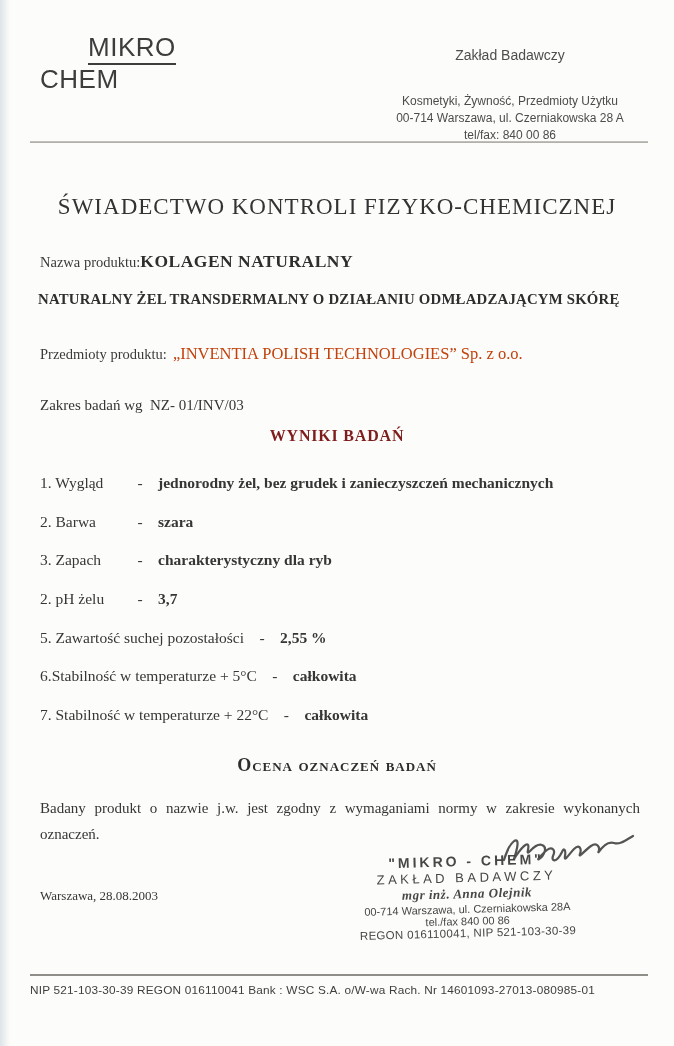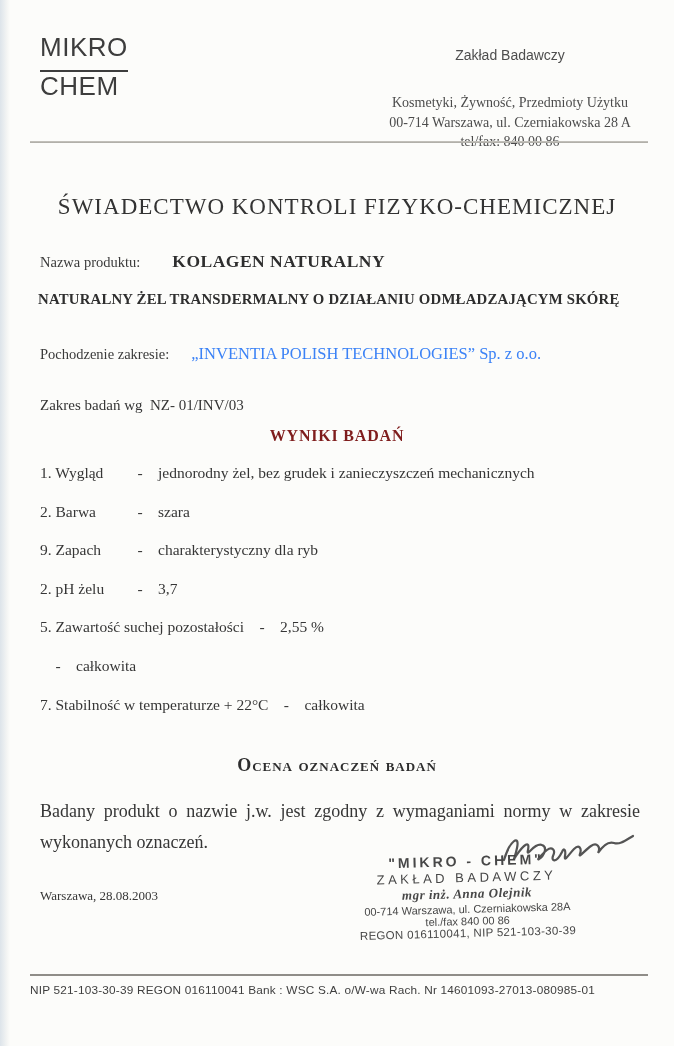--- a/index.html
+++ b/index.html
@@ -27,7 +27,7 @@
     font-family:"Liberation Sans", sans-serif;
     font-size:26px;line-height:1.12;color:#3d3d3d;letter-spacing:.5px;
   }
-  .logo .underlined{display:inline-block;border-bottom:2px solid #3d3d3d;padding-bottom:8px;}
+  .logo .underlined{display:inline-block;border-bottom:2px solid #3d3d3d;padding-bottom:1px;margin-left:48px;}
   .dept{
     position:absolute;left:430px;top:47px;width:160px;text-align:center;
     font-family:"Liberation Sans", sans-serif;font-size:14px;color:#4e4e4e;

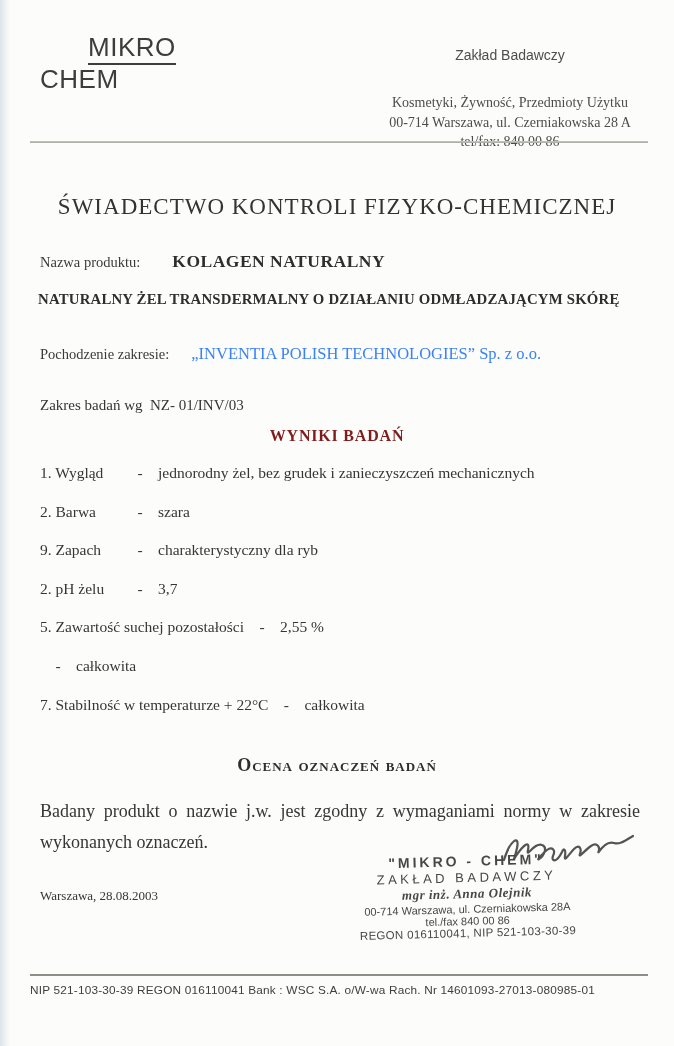--- a/index.html
+++ b/index.html
@@ -34,7 +34,7 @@
   }
   .addr{
     position:absolute;left:386px;top:93px;width:248px;text-align:center;
-    font-family:Liberation Serif, serif;font-size:14px;line-height:1.4;color:#4c4c4c;
+    font-family:Liberation Sans, sans-serif;font-size:12px;line-height:1.4;color:#4c4c4c;
   }
   .divider-top{
     position:absolute;left:30px;top:141px;width:618px;height:2px;

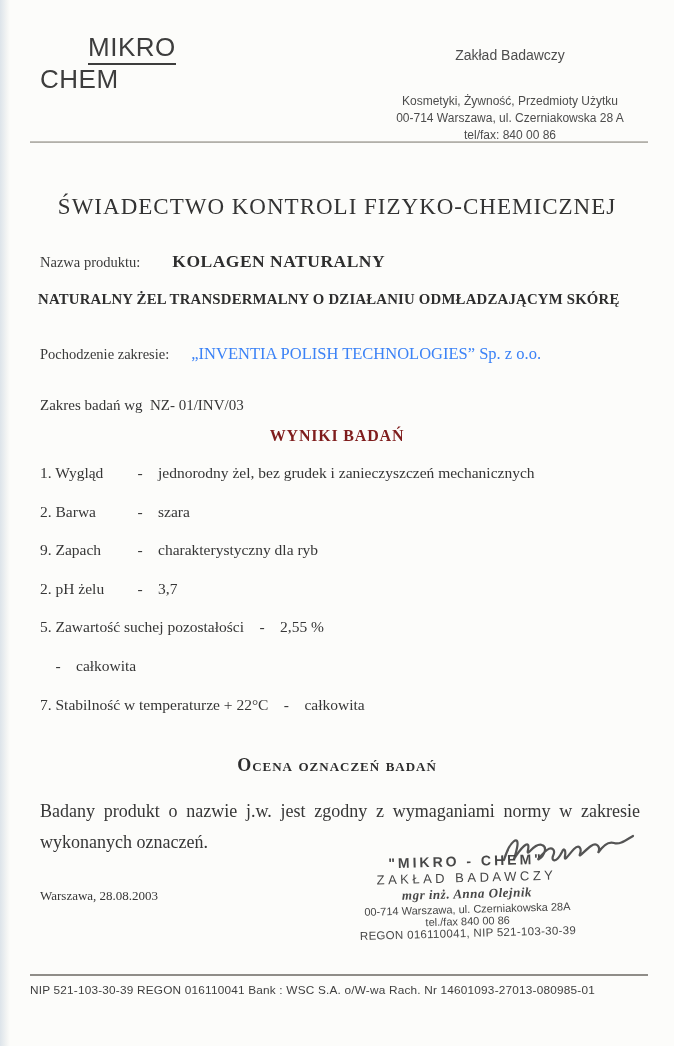--- a/index.html
+++ b/index.html
@@ -48,7 +48,7 @@
   
   .row-nazwa{position:absolute;left:40px;top:251px;font-size:14.5px;color:#3a3a3a;}
   .row-nazwa .val{
-    font-weight:bold;font-size:17.5px;letter-spacing:.5px;margin-left:32px;color:#2e2e2e;
+    font-weight:bold;font-size:17.5px;letter-spacing:.5px;color:#2e2e2e;
   }
   .product-subtitle{
     position:absolute;left:38px;top:291px;

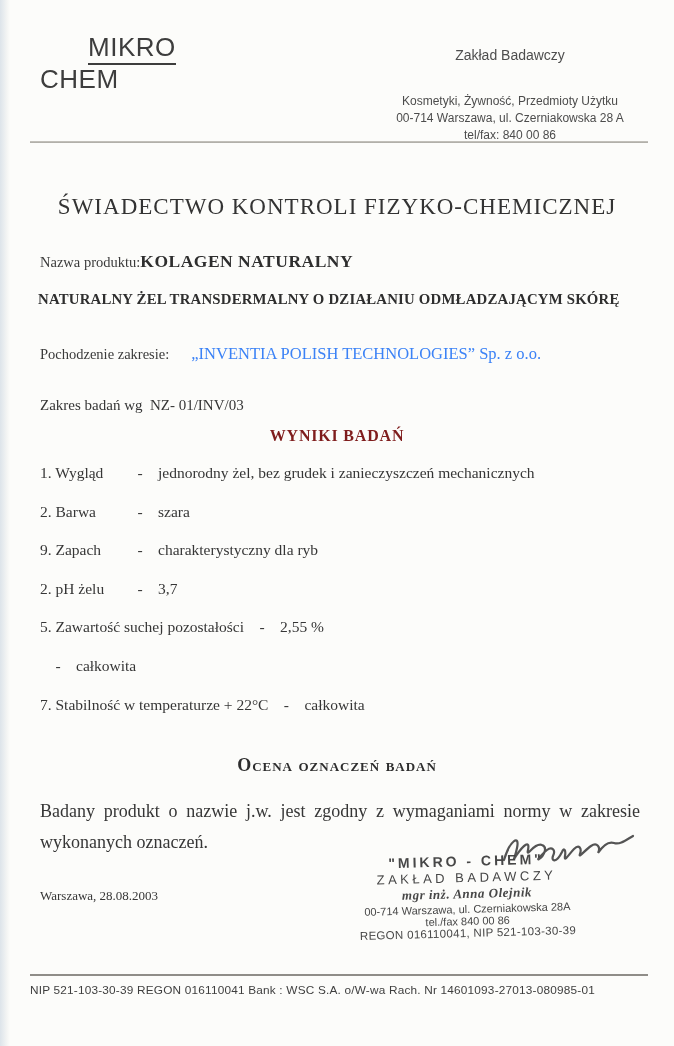--- a/index.html
+++ b/index.html
@@ -130,7 +130,7 @@
   <div class="product-subtitle">NATURALNY ŻEL TRANSDERMALNY O DZIAŁANIU ODMŁADZAJĄCYM SKÓRĘ</div>
 
   <div class="row-origin">
-    <span>Pochodzenie zakresie:</span><span class="val">„INVENTIA POLISH TECHNOLOGIES” Sp. z o.o.</span>
+    <span>Przedmioty produktu:</span><span class="val">„INVENTIA POLISH TECHNOLOGIES” Sp. z o.o.</span>
   </div>
 
   <div class="scope">Zakres badań wg  NZ- 01/INV/03</div>

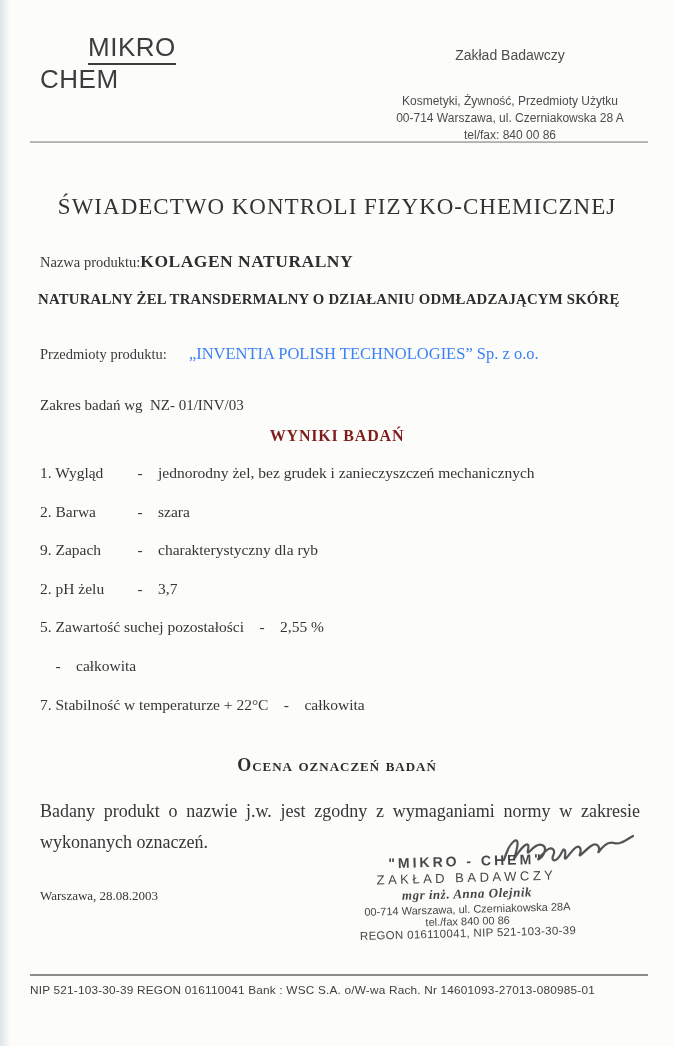--- a/index.html
+++ b/index.html
@@ -55,7 +55,7 @@
     font-weight:bold;font-size:14.8px;letter-spacing:.2px;color:#2e2e2e;
   }
   .row-origin{position:absolute;left:40px;top:344px;font-size:14.5px;color:#3a3a3a;}
-  .row-origin .val{font-size:16.5px;margin-left:22px;color:#3b82f6;}
+  .row-origin .val{font-size:16.5px;margin-left:6px;color:#c2410c;}
   .scope{position:absolute;left:40px;top:397px;font-size:15px;color:#363636;white-space:pre;}
   
   .results-heading{

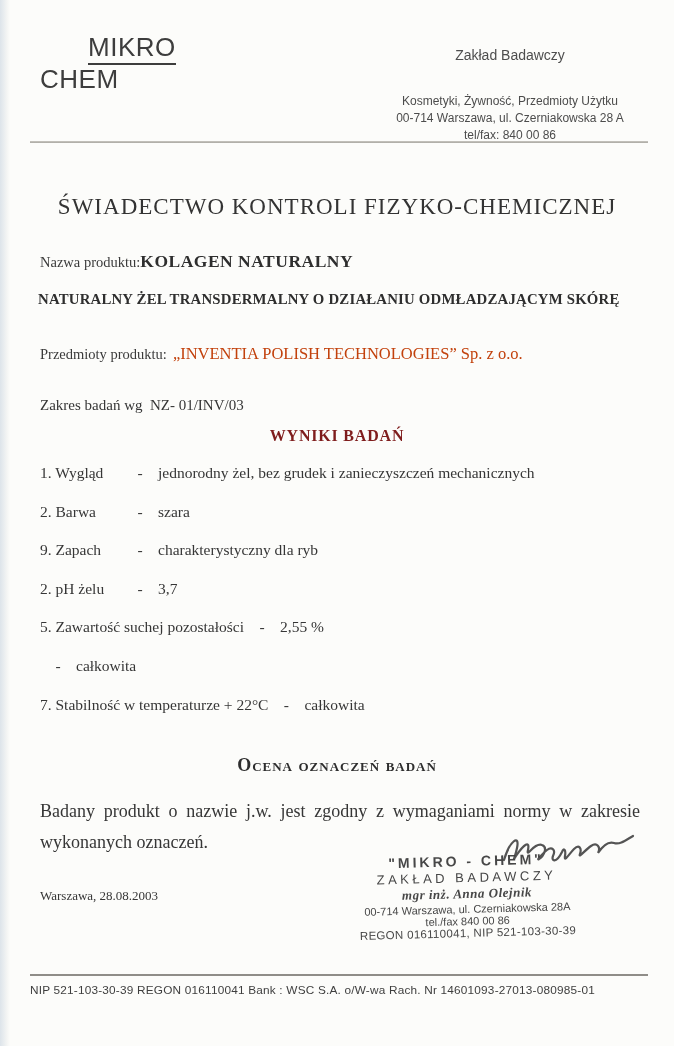--- a/index.html
+++ b/index.html
@@ -63,7 +63,7 @@
     font-weight:bold;font-size:16px;letter-spacing:.8px;color:#7f1d1d;
   }
   .results{position:absolute;left:40px;top:464px;width:600px;}
-  .res-row{display:flex;align-items:flex-start;height:38.6px;font-size:15.5px;color:#363636;}
+  .res-row{display:flex;align-items:center;height:38.6px;font-size:15.5px;color:#363636;}
   .res-label{flex:0 0 auto;min-width:82px;}
   .res-dash{flex:0 0 auto;width:36px;text-align:center;}
   .res-value{flex:0 1 auto;}

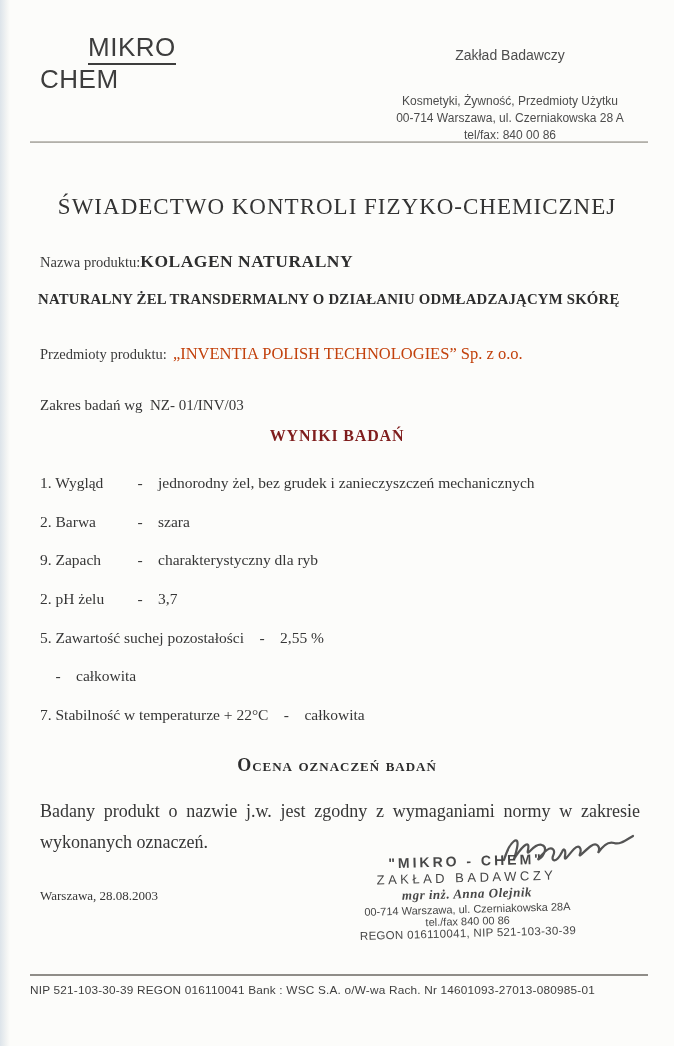--- a/index.html
+++ b/index.html
@@ -66,7 +66,7 @@
   .res-row{display:flex;align-items:center;height:38.6px;font-size:15.5px;color:#363636;}
   .res-label{flex:0 0 auto;min-width:82px;}
   .res-dash{flex:0 0 auto;width:36px;text-align:center;}
-  .res-value{flex:0 1 auto;}
+  .res-value{flex:0 1 auto;font-weight:bold;}
   
   .eval-heading{
     position:absolute;left:0;top:755px;width:100%;text-align:center;

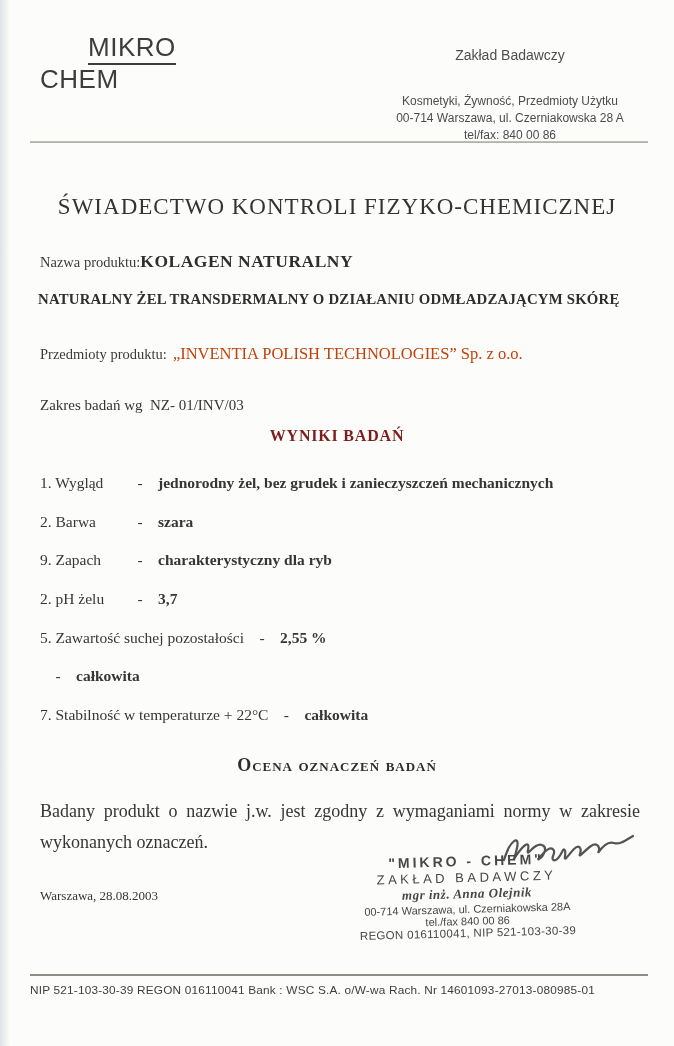--- a/index.html
+++ b/index.html
@@ -149,7 +149,7 @@
       <span class="res-value">szara</span>
     </div>
     <div class="res-row">
-      <span class="res-label">9. Zapach</span>
+      <span class="res-label">3. Zapach</span>
       <span class="res-dash">-</span>
       <span class="res-value">charakterystyczny dla ryb</span>
     </div>

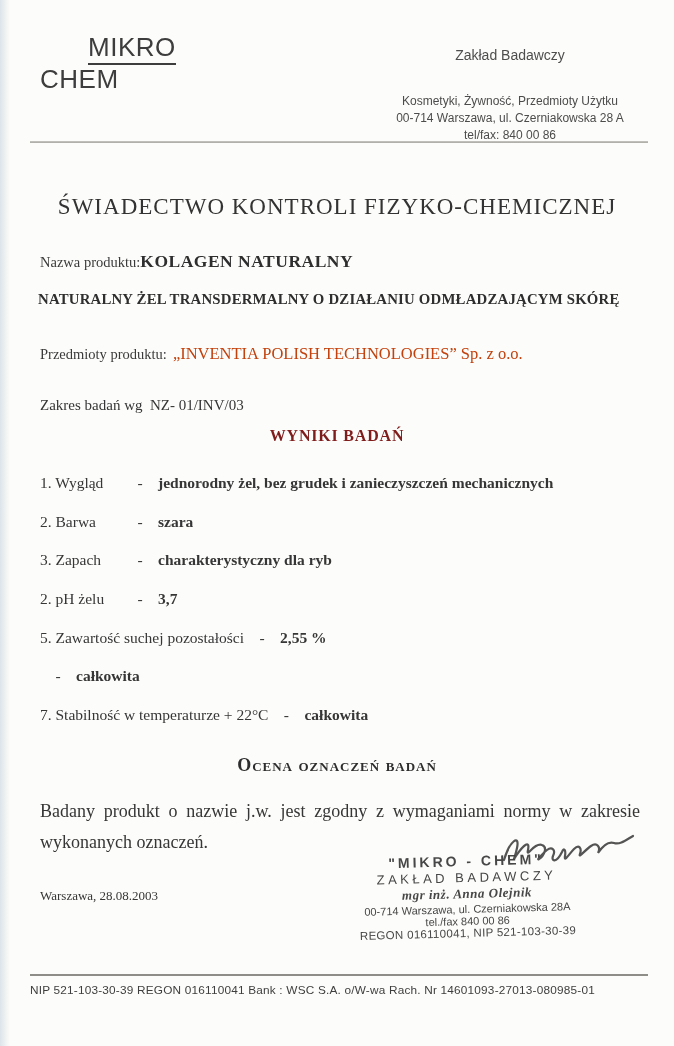--- a/index.html
+++ b/index.html
@@ -164,6 +164,7 @@
       <span class="res-value">2,55 %</span>
     </div>
     <div class="res-row">
+      <span class="res-label">6.Stabilność w temperaturze + 5°C</span>
       <span class="res-dash">-</span>
       <span class="res-value">całkowita</span>
     </div>

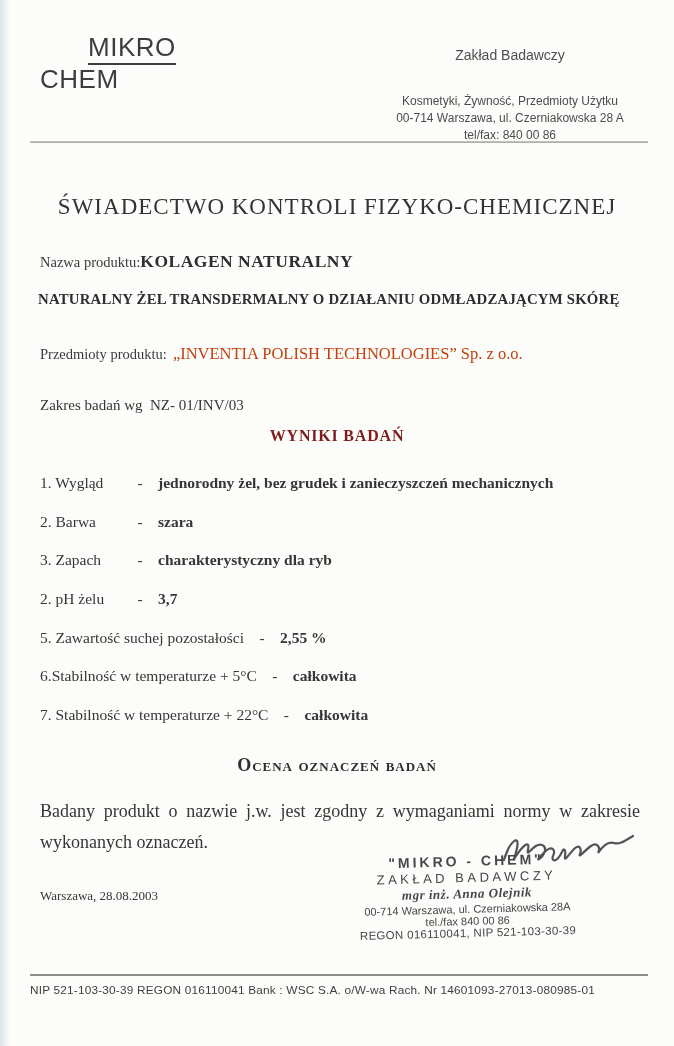--- a/index.html
+++ b/index.html
@@ -74,7 +74,7 @@
   }
   .eval-text{
     position:absolute;left:40px;top:796px;width:600px;
-    font-size:18px;line-height:1.7;text-align:justify;color:#363636;
+    font-size:15px;line-height:1.7;text-align:justify;color:#363636;
   }
   
   .stamp{

